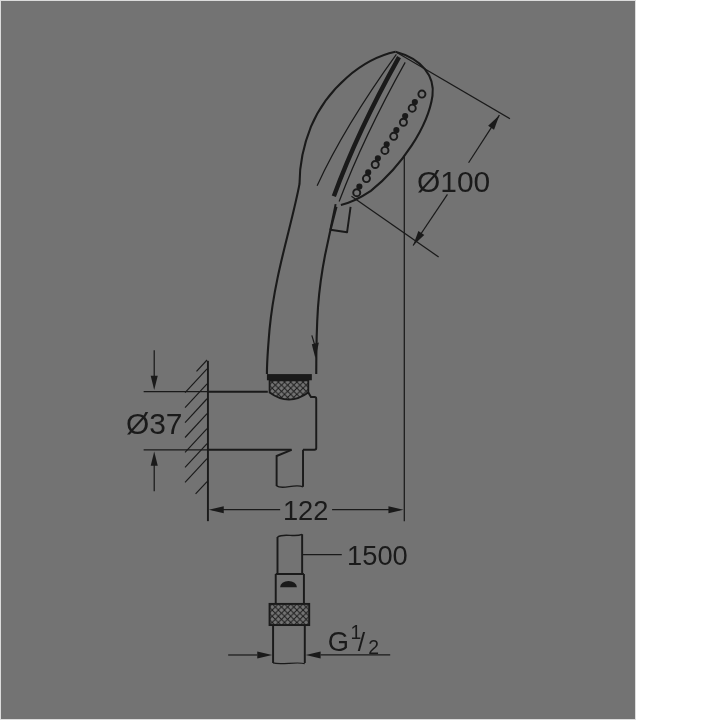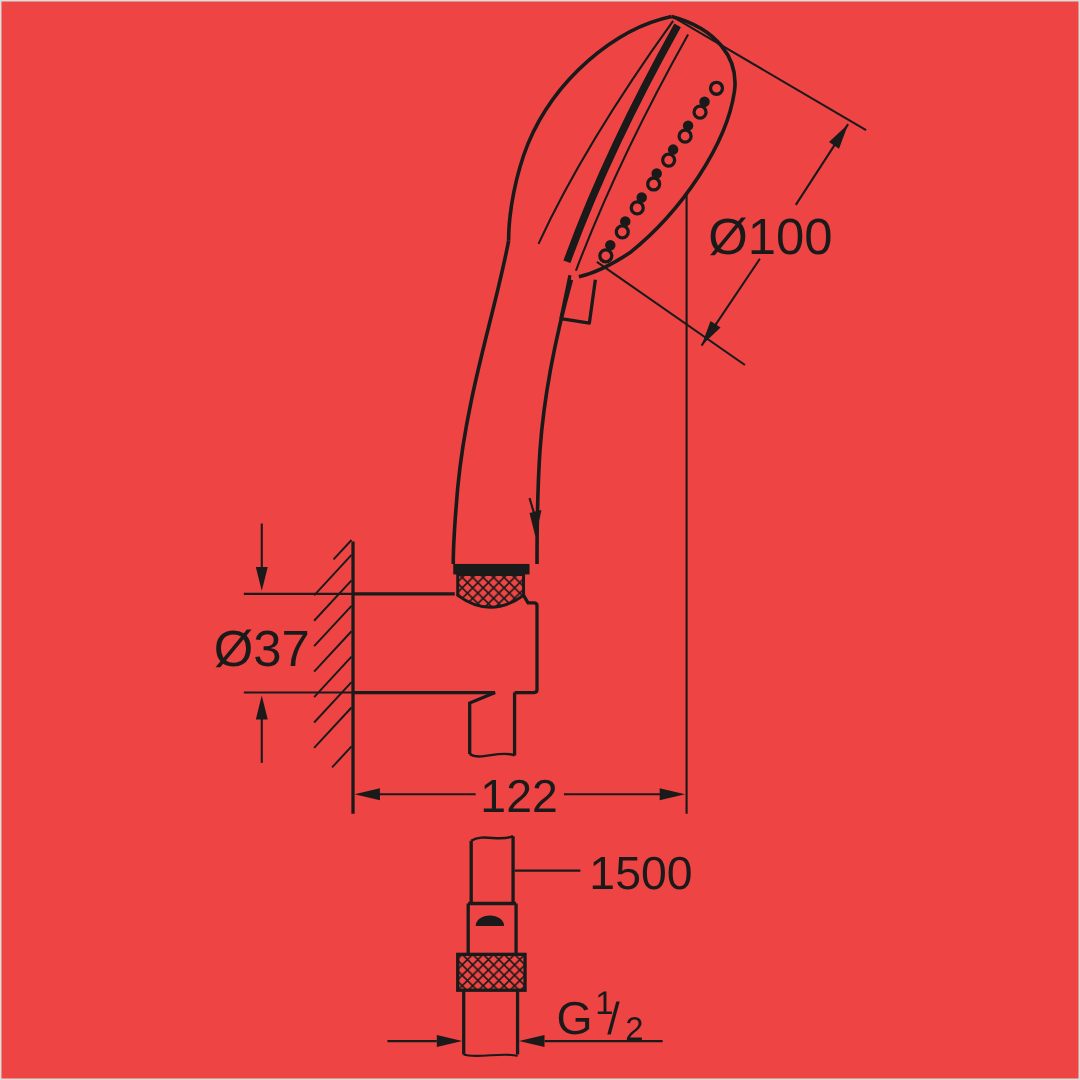--- a/index.html
+++ b/index.html
@@ -5,8 +5,8 @@
   html,body{margin:0;padding:0;background:#ffffff;}
   .canvas{
     position:relative;
-    width:720px;height:720px;
-    background:#ef4444;
+    width:636px;height:720px;
+    background:#737373;
     box-sizing:border-box;
     border:1px solid #dcdcdc;
     font-family:"Liberation Sans", sans-serif;

